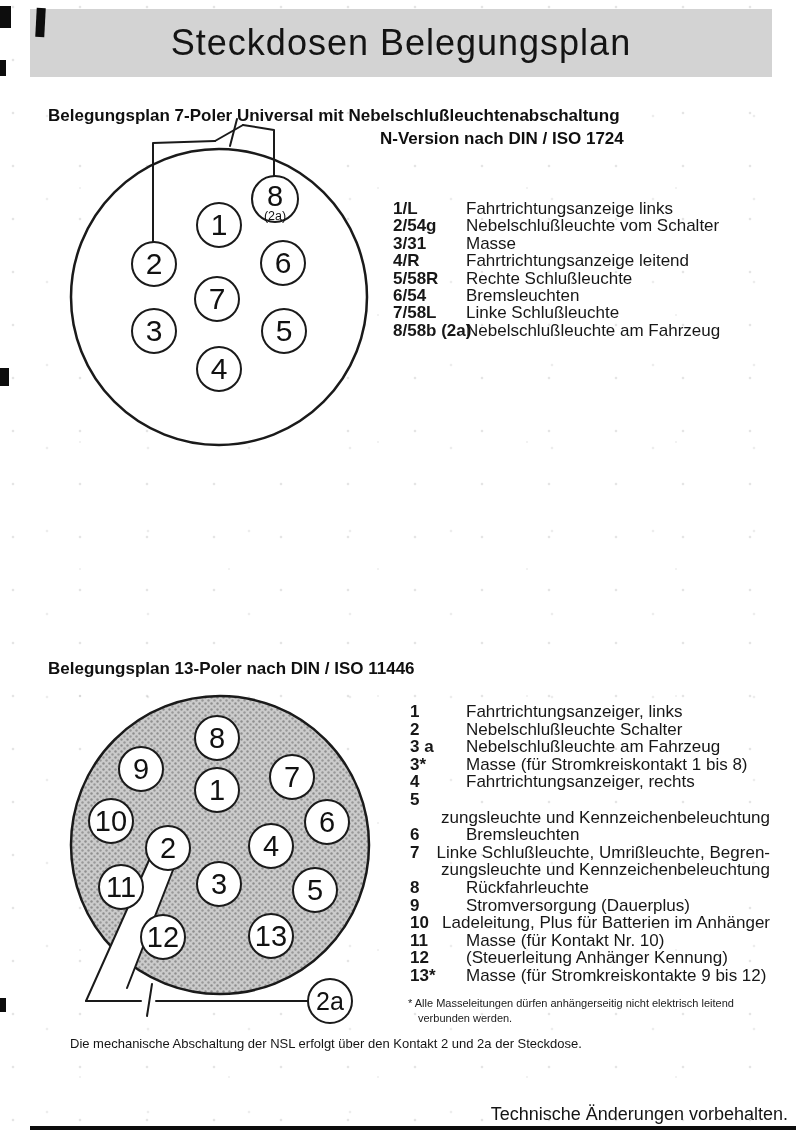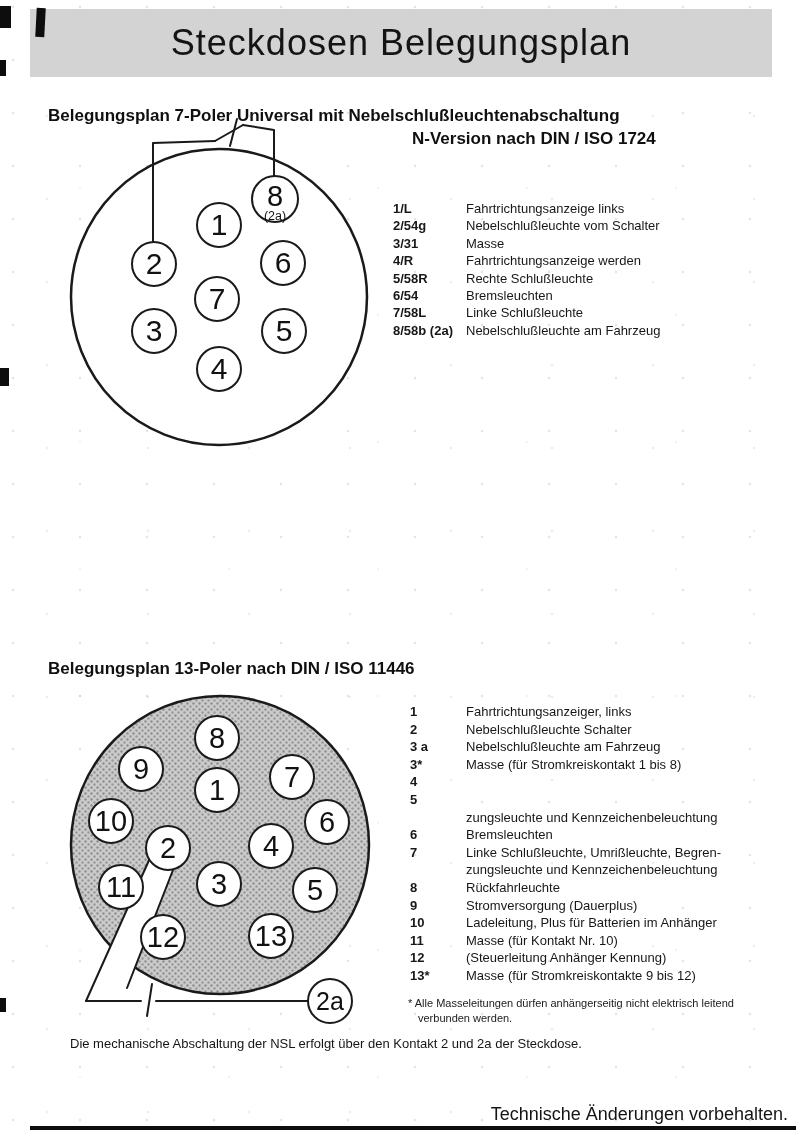--- a/index.html
+++ b/index.html
@@ -184,7 +184,7 @@
   </svg>
 
   <div class="abs sec-head" style="left:48px;top:106px;">Belegungsplan 7-Poler Universal mit Nebelschlußleuchtenabschaltung</div>
-  <div class="abs sec-head" style="left:380px;top:129px;margin-left:32px;">N-Version nach DIN / ISO 1724</div>
+  <div class="abs sec-head" style="left:380px;top:129px;">N-Version nach DIN / ISO 1724</div>
 
   <div class="abs legend legend7">
     <div class="lrow">

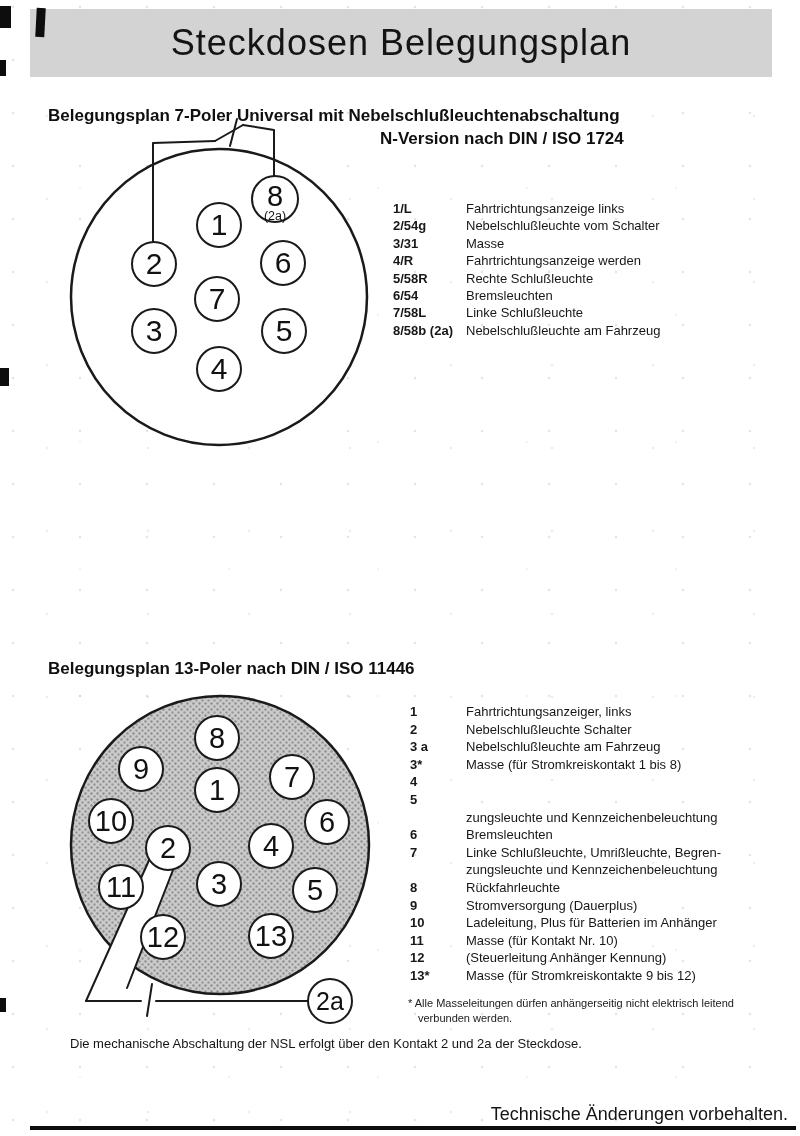--- a/index.html
+++ b/index.html
@@ -21,7 +21,7 @@
   .sec-head{font-size:17px;font-weight:700;color:#101010;white-space:nowrap;}
 
   
-  .legend{font-size:13px;color:#171717;}
+  .legend{font-size:17px;color:#171717;}
   .legend7{left:393px;top:200px;width:340px;line-height:17.4px;}
   .legend13{left:410px;top:703px;width:360px;line-height:17.6px;}
   .lrow{display:flex;}

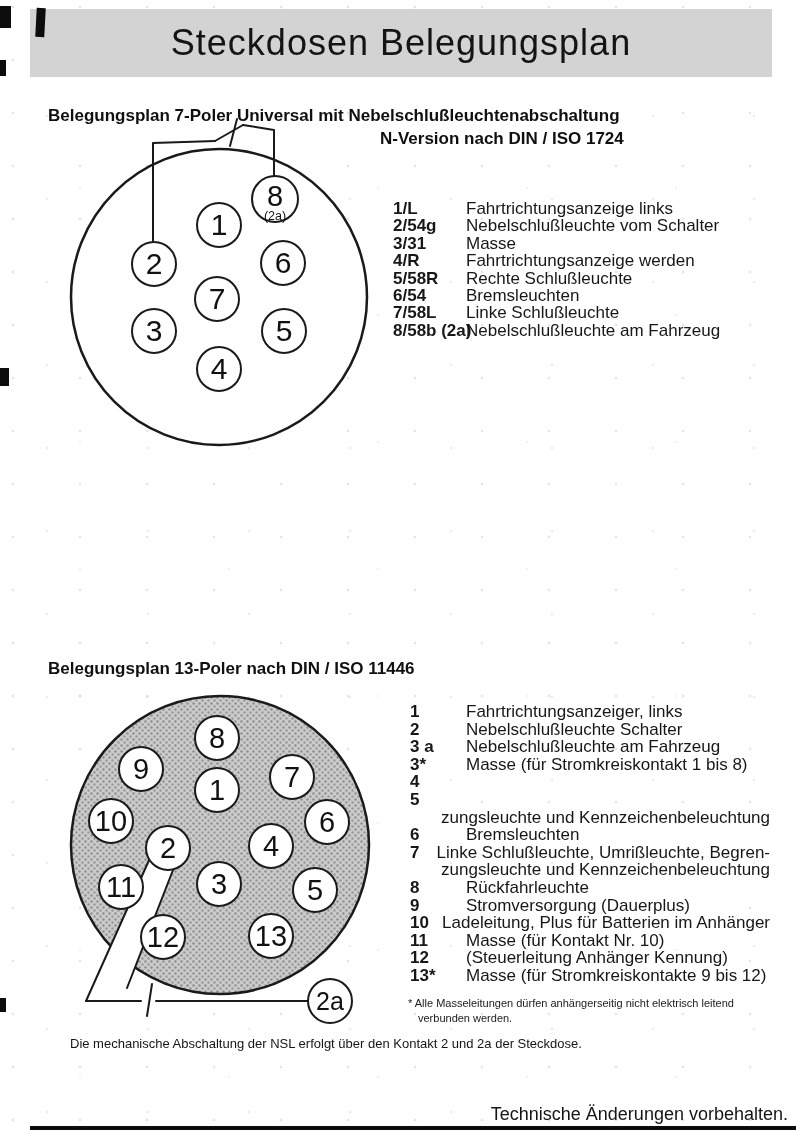--- a/index.html
+++ b/index.html
@@ -201,7 +201,7 @@
       </div>
     <div class="lrow">
         <span class="lpin">4/R</span>
-        <span class="ldesc">Fahrtrichtungsanzeige werden</span>
+        <span class="ldesc">Fahrtrichtungsanzeige leitend</span>
       </div>
     <div class="lrow">
         <span class="lpin">5/58R</span>

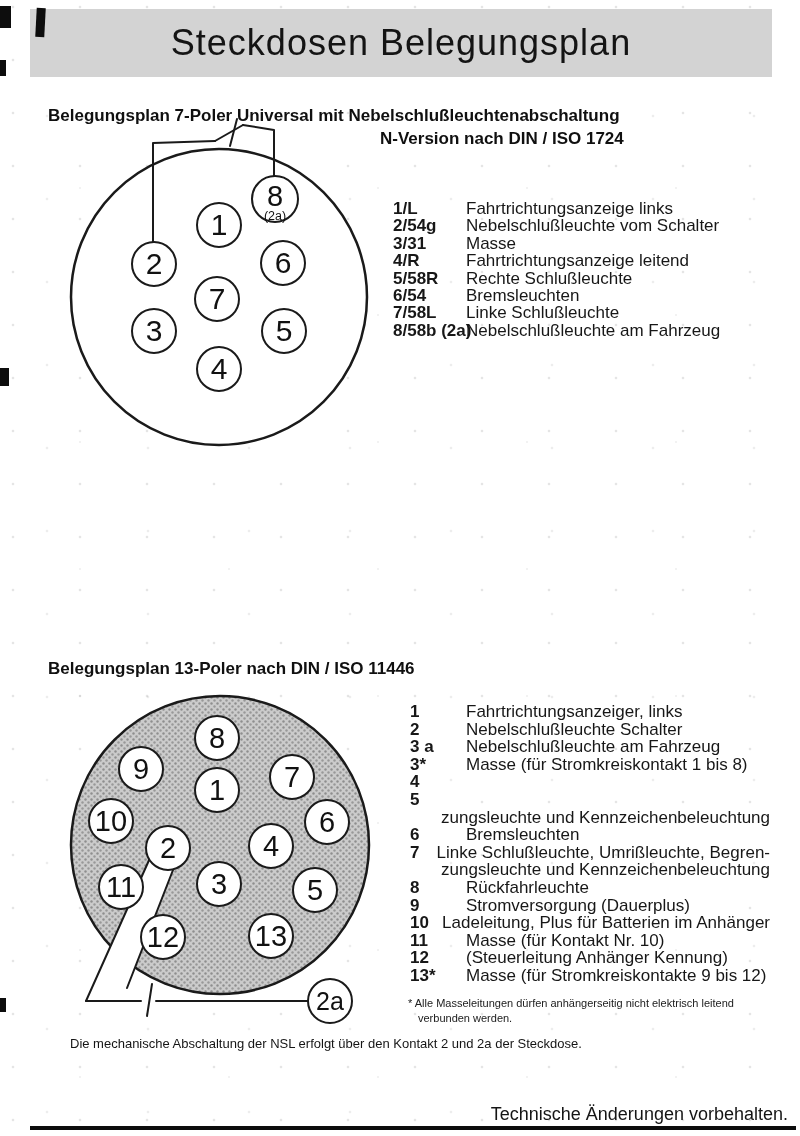--- a/index.html
+++ b/index.html
@@ -242,6 +242,7 @@
       </div>
     <div class="lrow">
         <span class="lpin">4</span>
+        <span class="ldesc">Fahrtrichtungsanzeiger, rechts</span>
       </div>
     <div class="lrow">
         <span class="lpin">5</span>

